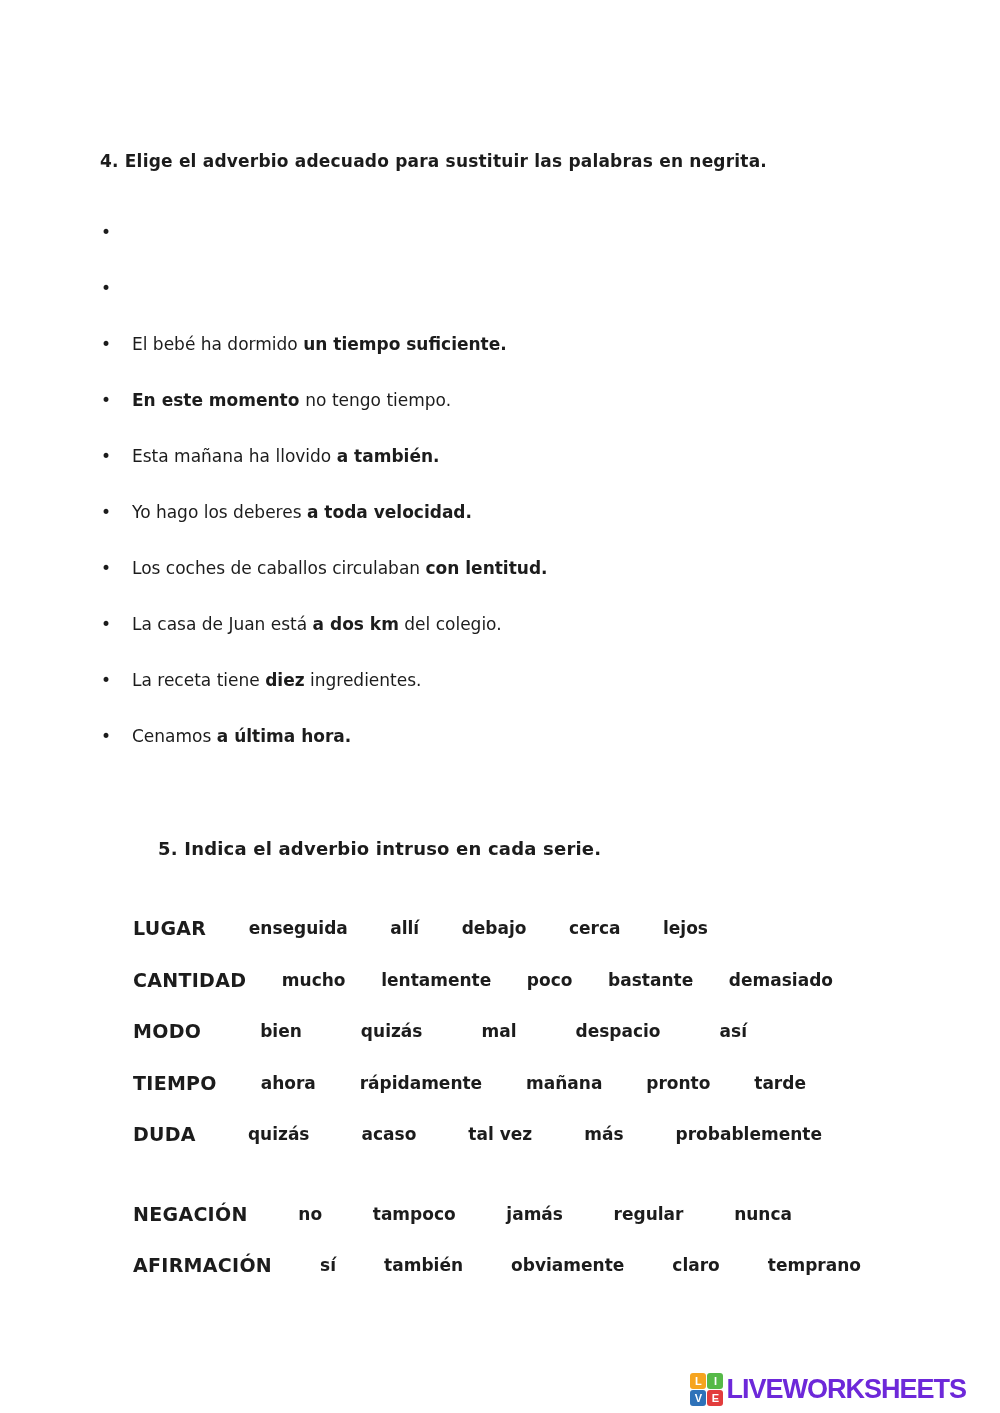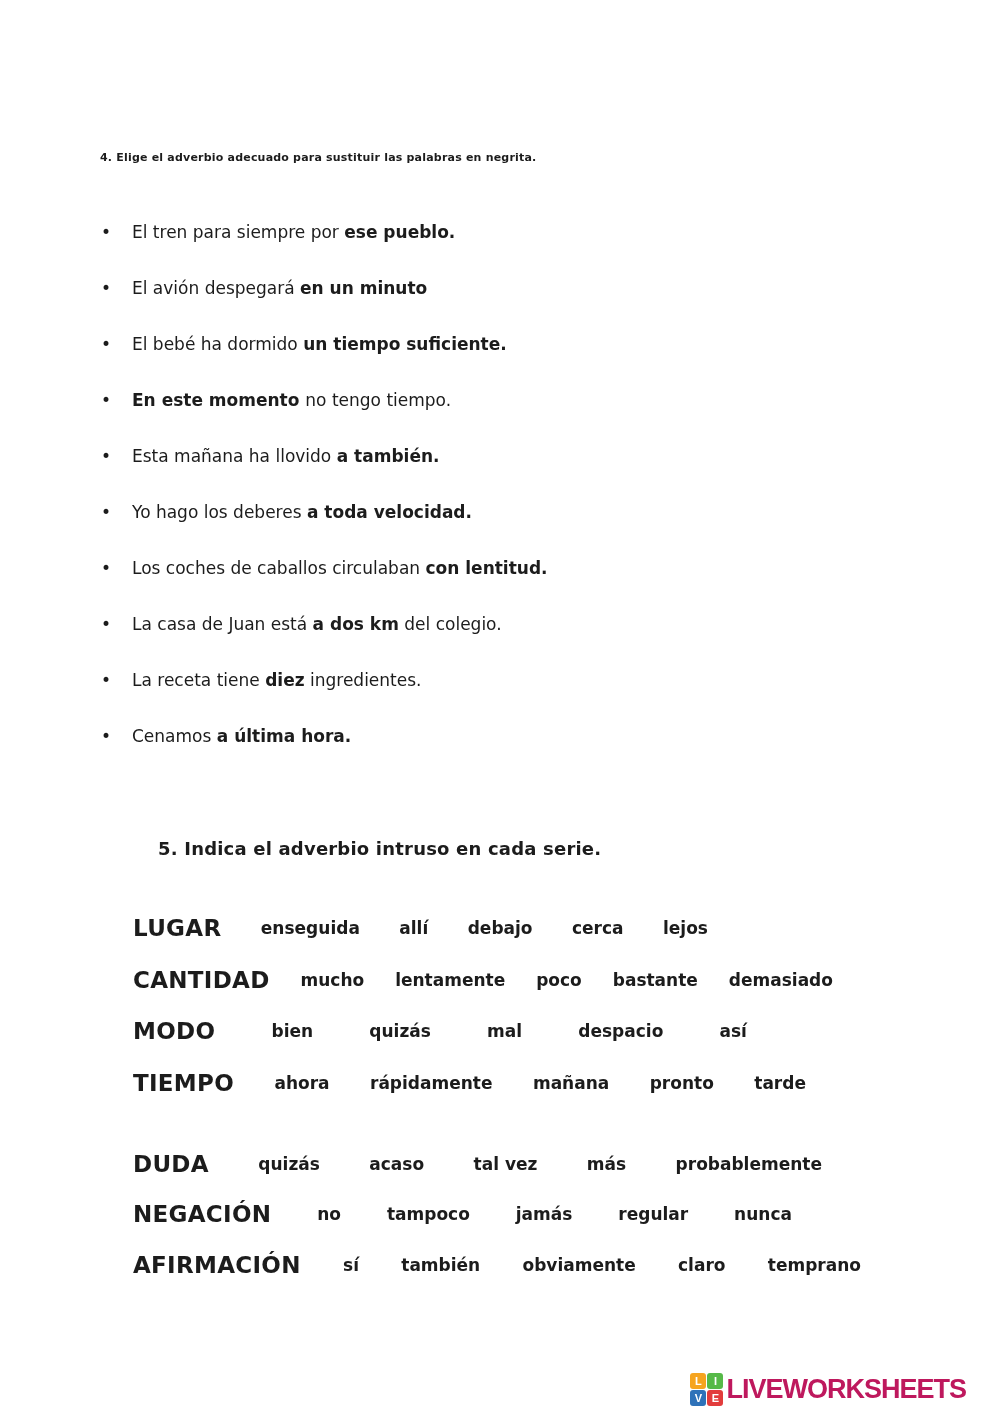--- a/index.html
+++ b/index.html
@@ -11,7 +11,7 @@
     font-family:"DejaVu Sans","Liberation Sans",sans-serif;
     color:#1c1c1c;
   }
-  .heading{position:absolute;font-weight:700;font-size:11px;letter-spacing:.2px;}
+  .heading{position:absolute;font-weight:700;font-size:17px;letter-spacing:.2px;}
   #heading4{left:100px;top:151px;width:780px;}
   #heading5{left:118px;top:838px;width:700px;font-size:18px;margin-left:40px;}
 

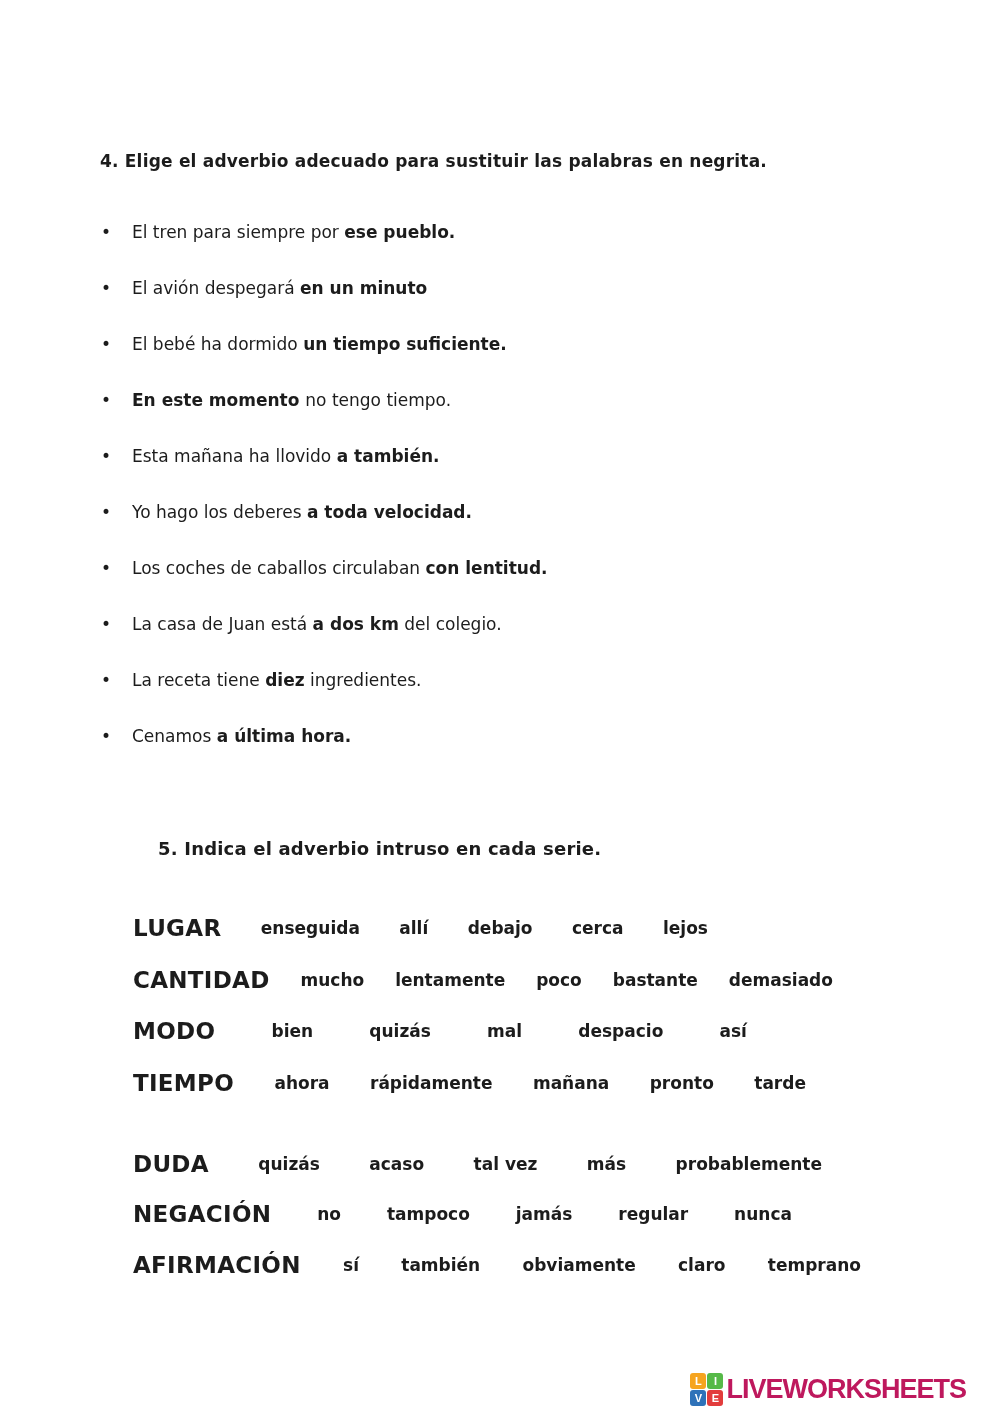--- a/index.html
+++ b/index.html
@@ -54,7 +54,6 @@
   <div id="bullets">
       <div class="bullet-item">
         <span class="bullet-dot">•</span>
-        <span><span class="seg">El tren para siempre por </span><span class="seg-bold">ese pueblo.</span></span>
       </div>
       <div class="bullet-item">
         <span class="bullet-dot">•</span>

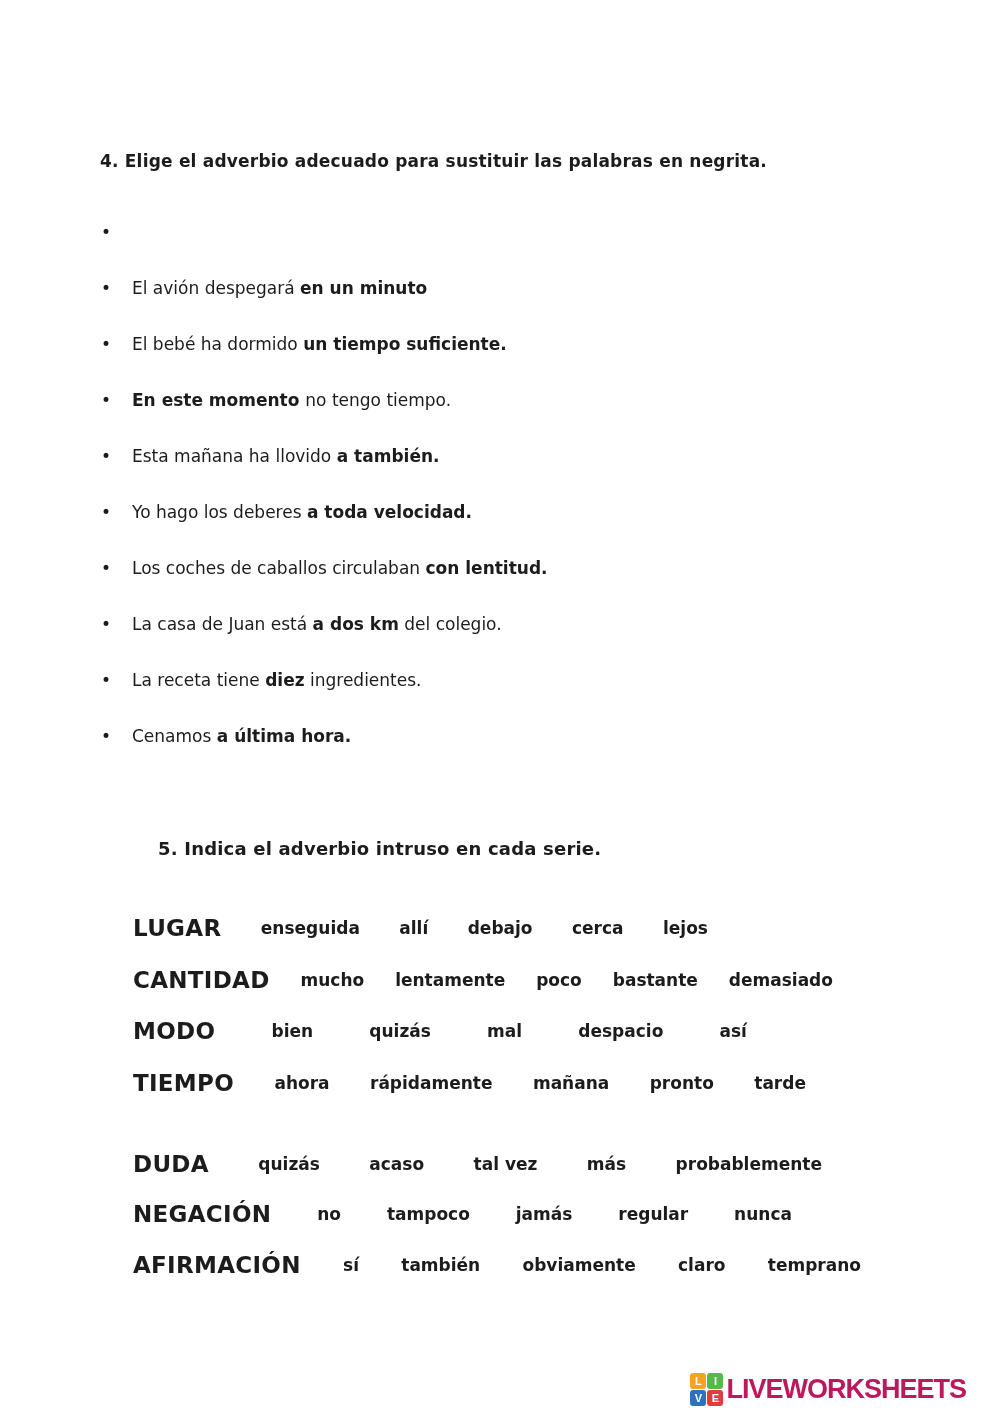--- a/index.html
+++ b/index.html
@@ -57,7 +57,6 @@
       </div>
       <div class="bullet-item">
         <span class="bullet-dot">•</span>
-        <span><span class="seg">El avión despegará </span><span class="seg-bold">en un minuto</span></span>
       </div>
       <div class="bullet-item">
         <span class="bullet-dot">•</span>

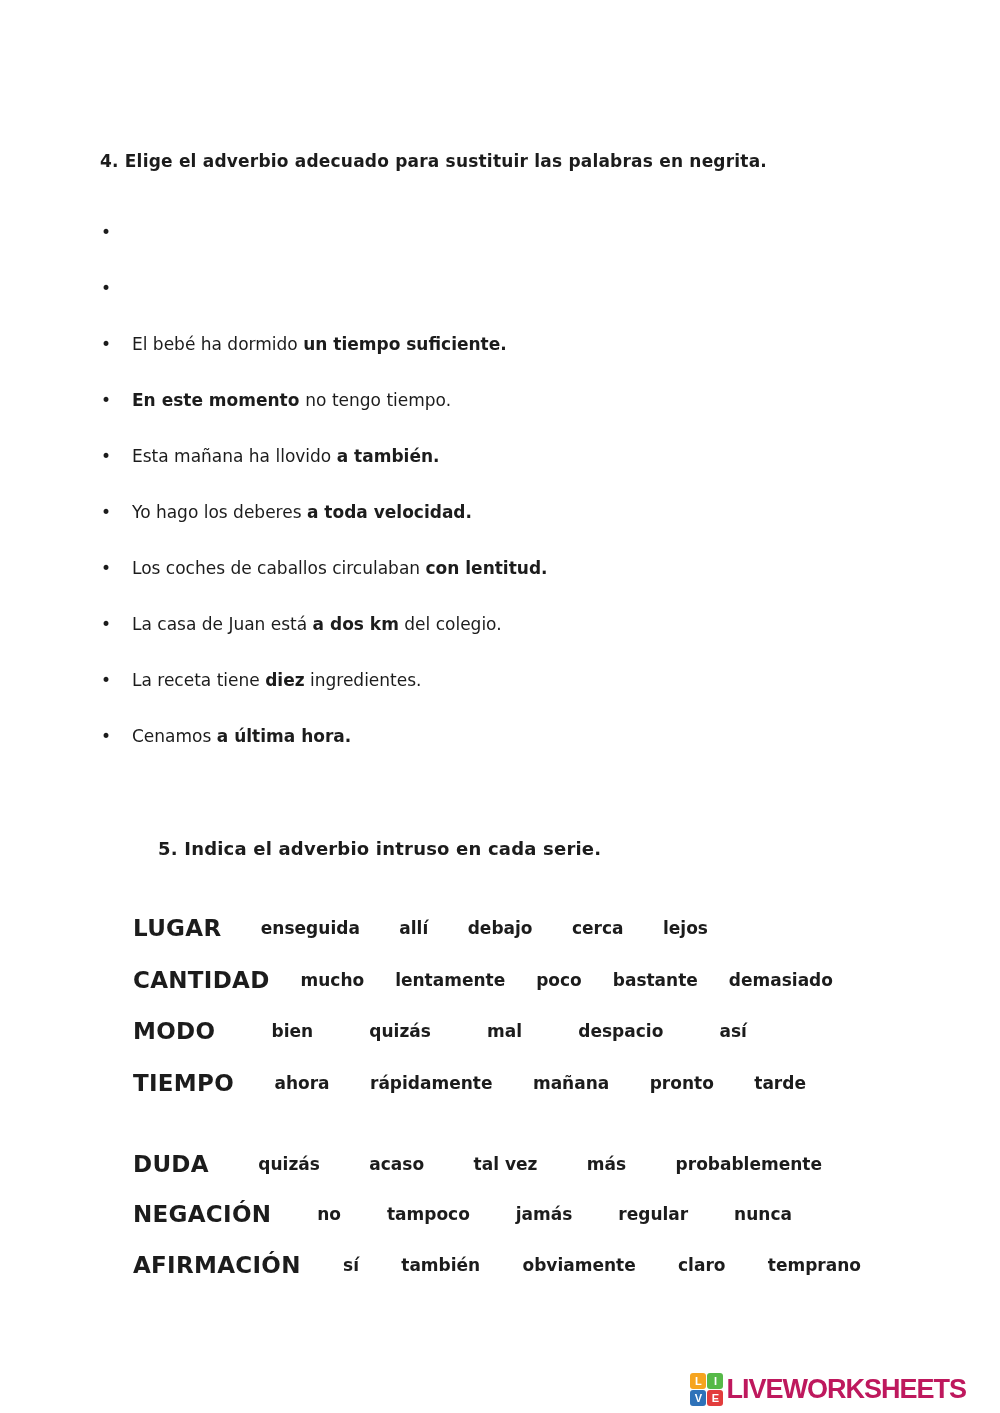--- a/index.html
+++ b/index.html
@@ -32,7 +32,7 @@
   .series-row:nth-child(5){width:689px;align-items:flex-end;}
   .series-row:nth-child(6){width:659px;margin-top:28px;}
   .series-row:nth-child(7){width:728px;}
-  .series-category{font-size:23px;letter-spacing:.3px;}
+  .series-category{font-size:19px;letter-spacing:.3px;}
   .series-word{cursor:pointer;}
 
   

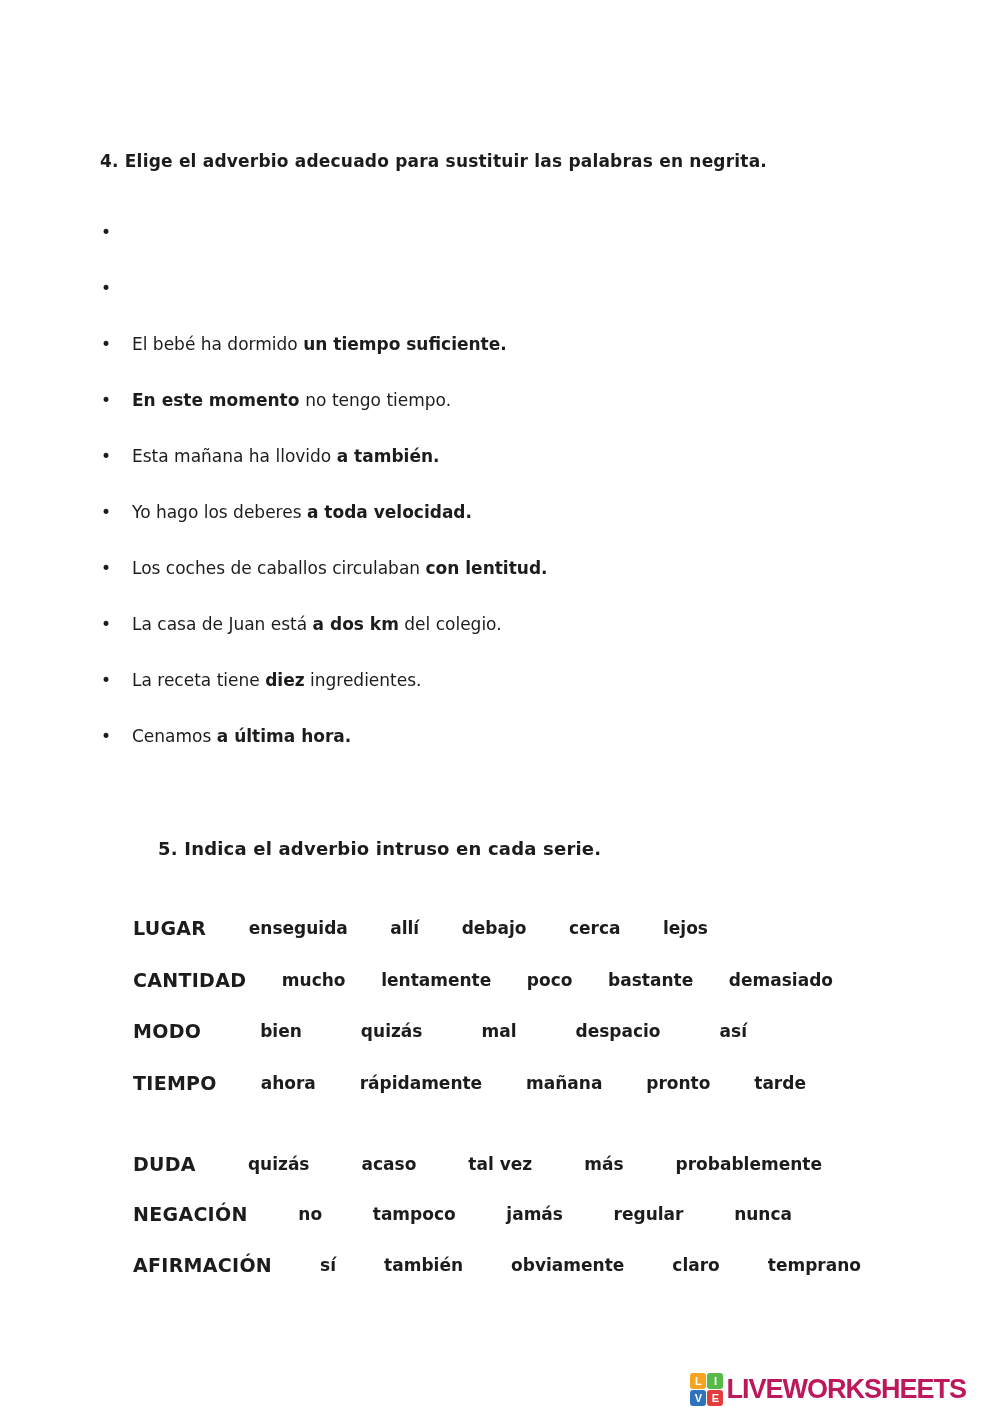--- a/index.html
+++ b/index.html
@@ -29,7 +29,7 @@
   .series-row:nth-child(2){width:700px;}
   .series-row:nth-child(3){width:614px;text-align:center;}
   .series-row:nth-child(4){width:673px;}
-  .series-row:nth-child(5){width:689px;align-items:flex-end;}
+  .series-row:nth-child(5){width:689px;}
   .series-row:nth-child(6){width:659px;margin-top:28px;}
   .series-row:nth-child(7){width:728px;}
   .series-category{font-size:19px;letter-spacing:.3px;}

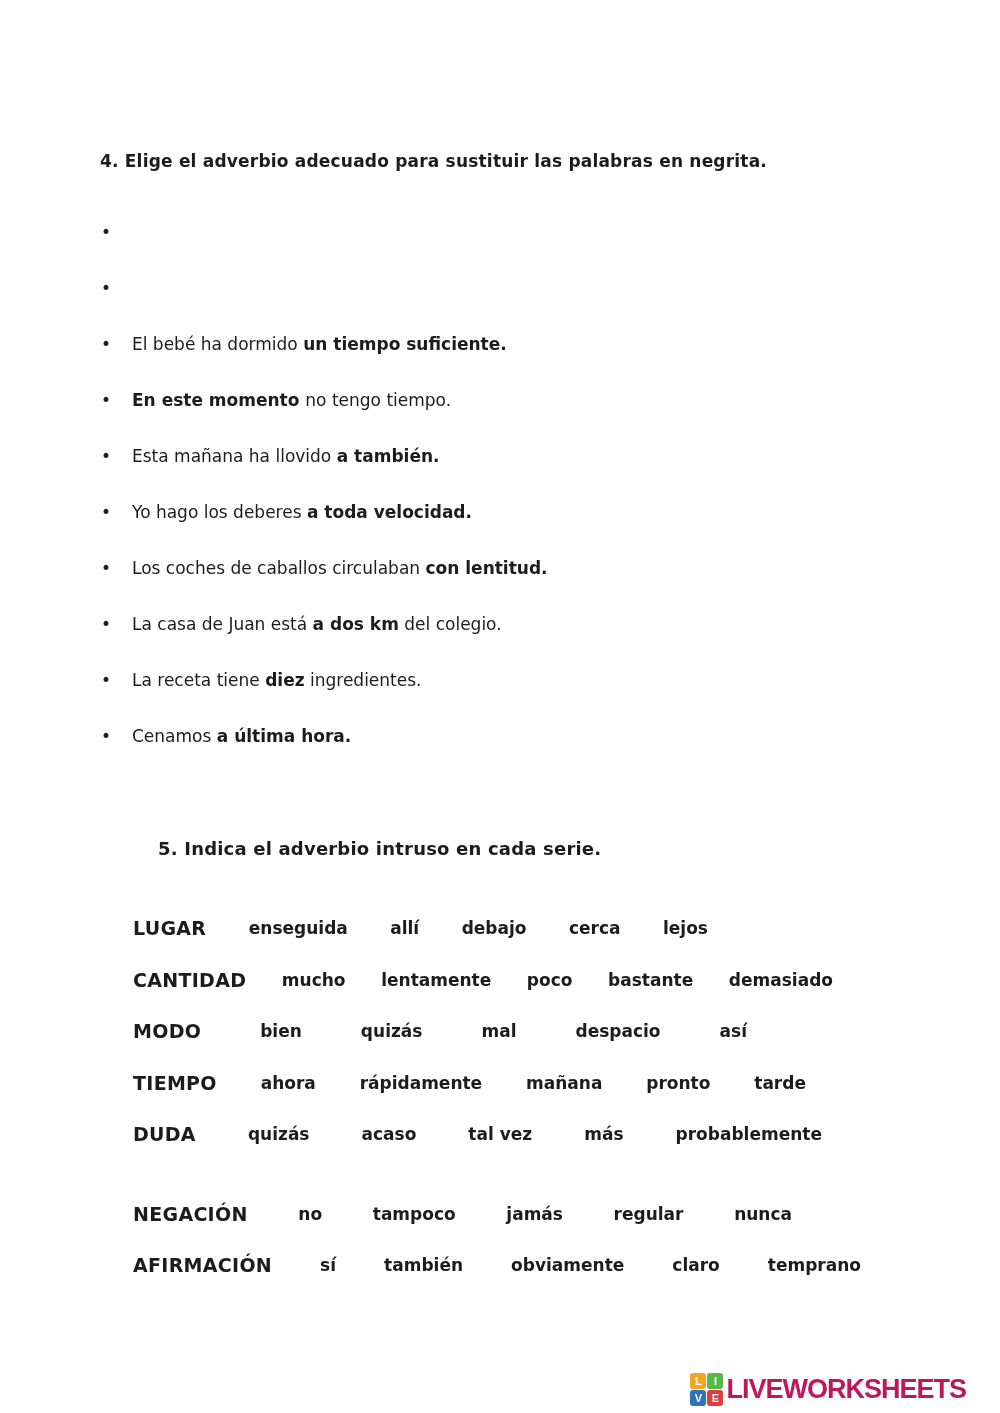--- a/index.html
+++ b/index.html
@@ -160,7 +160,7 @@
         <div class="logo-tile" style="background: rgb(46, 114, 185);">V</div>
         <div class="logo-tile" style="background: rgb(226, 60, 60);">E</div>
       </div>
-    <div class="brand-text" style="color: #be185d;">LIVEWORKSHEETS</div>
+    <div class="brand-text" style="color: #6d28d9;">LIVEWORKSHEETS</div>
   </div>
 
 </div>

